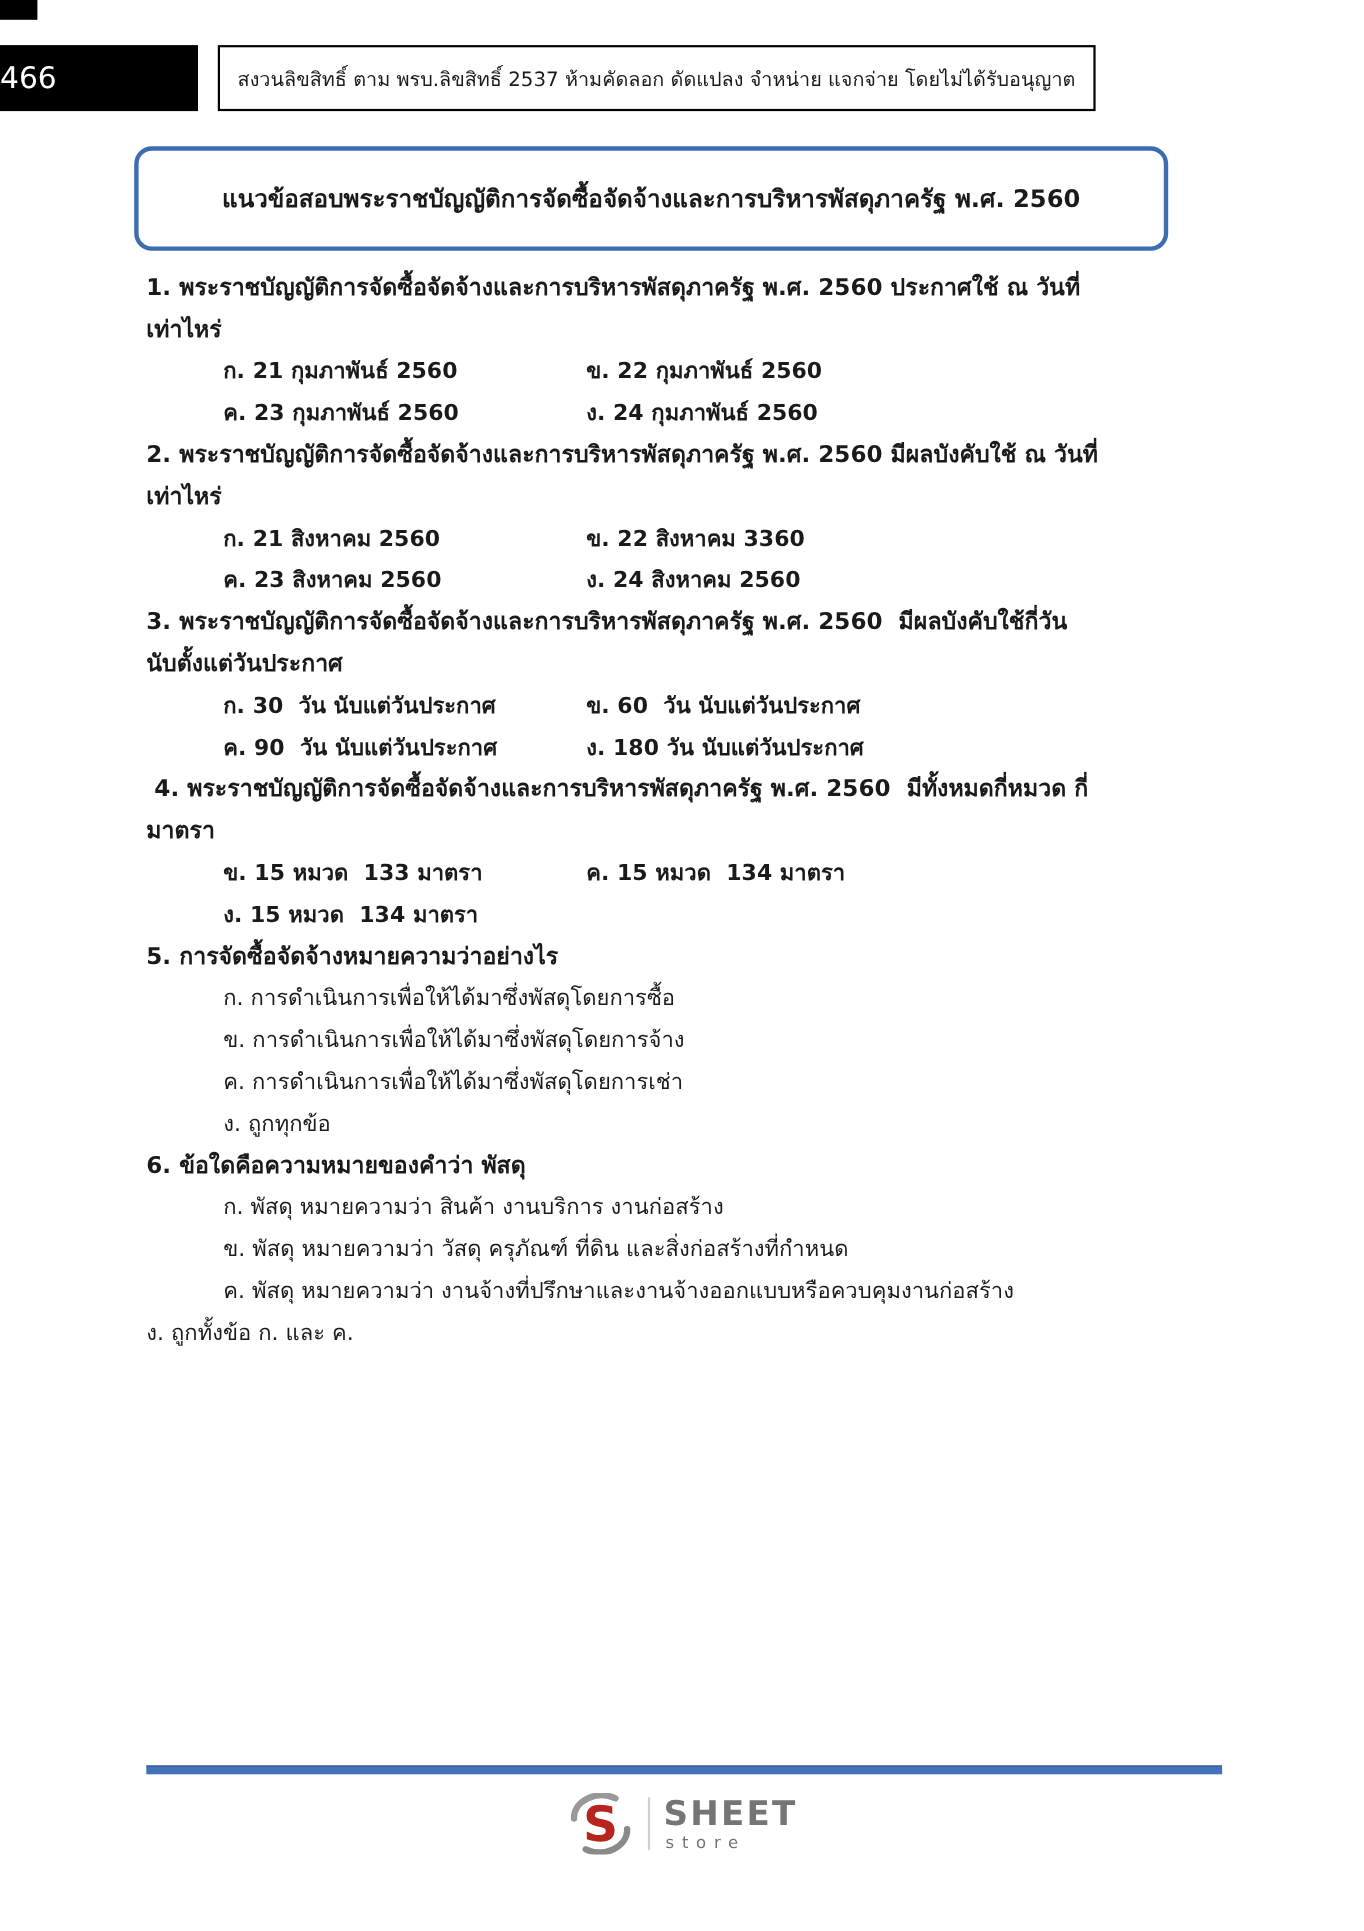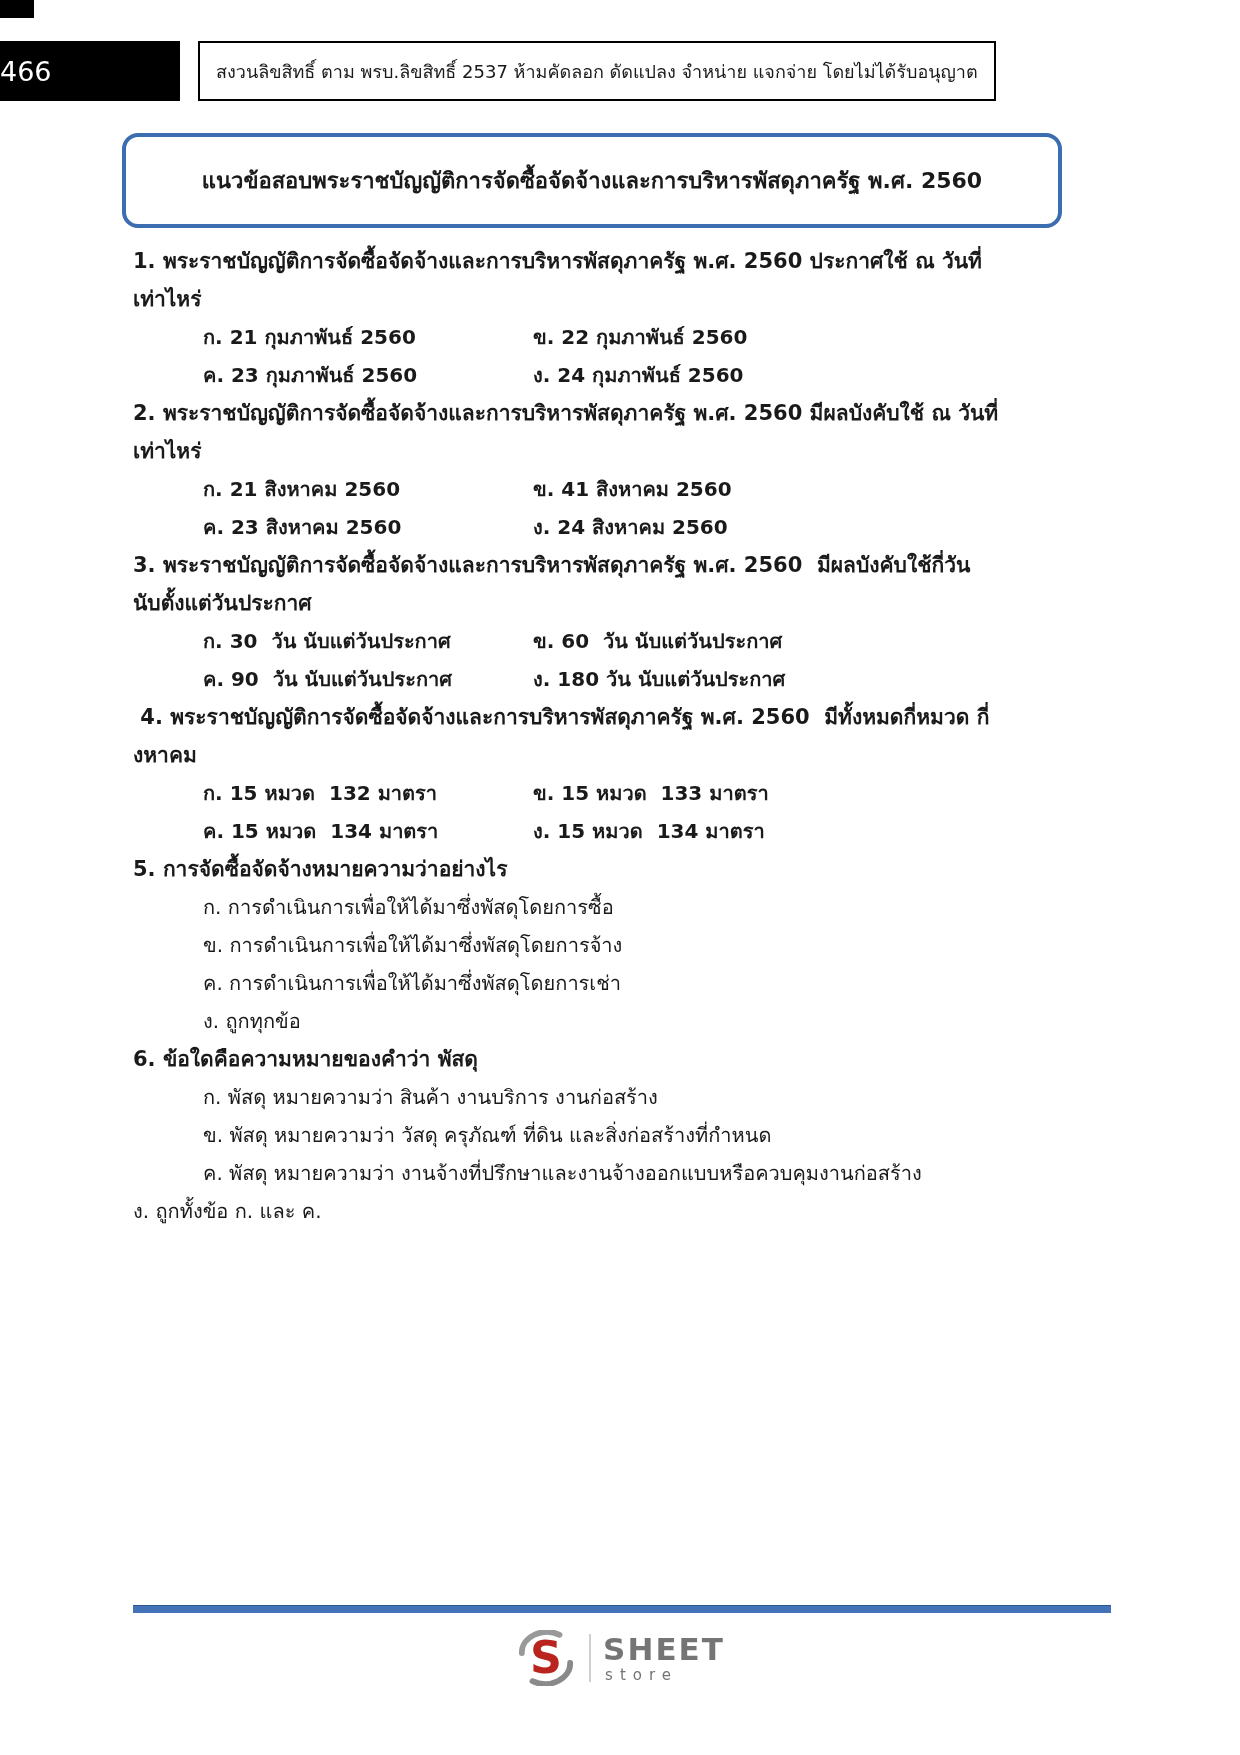--- a/index.html
+++ b/index.html
@@ -162,7 +162,7 @@
       <div class="q-text">เท่าไหร่</div>
       <div class="options options-grid">
         <div class="option">ก. 21 สิงหาคม 2560</div>
-        <div class="option">ข. 41 สิงหาคม 2560</div>
+        <div class="option">ข. 22 สิงหาคม 3360</div>
         <div class="option">ค. 23 สิงหาคม 2560</div>
         <div class="option">ง. 24 สิงหาคม 2560</div>
       </div>

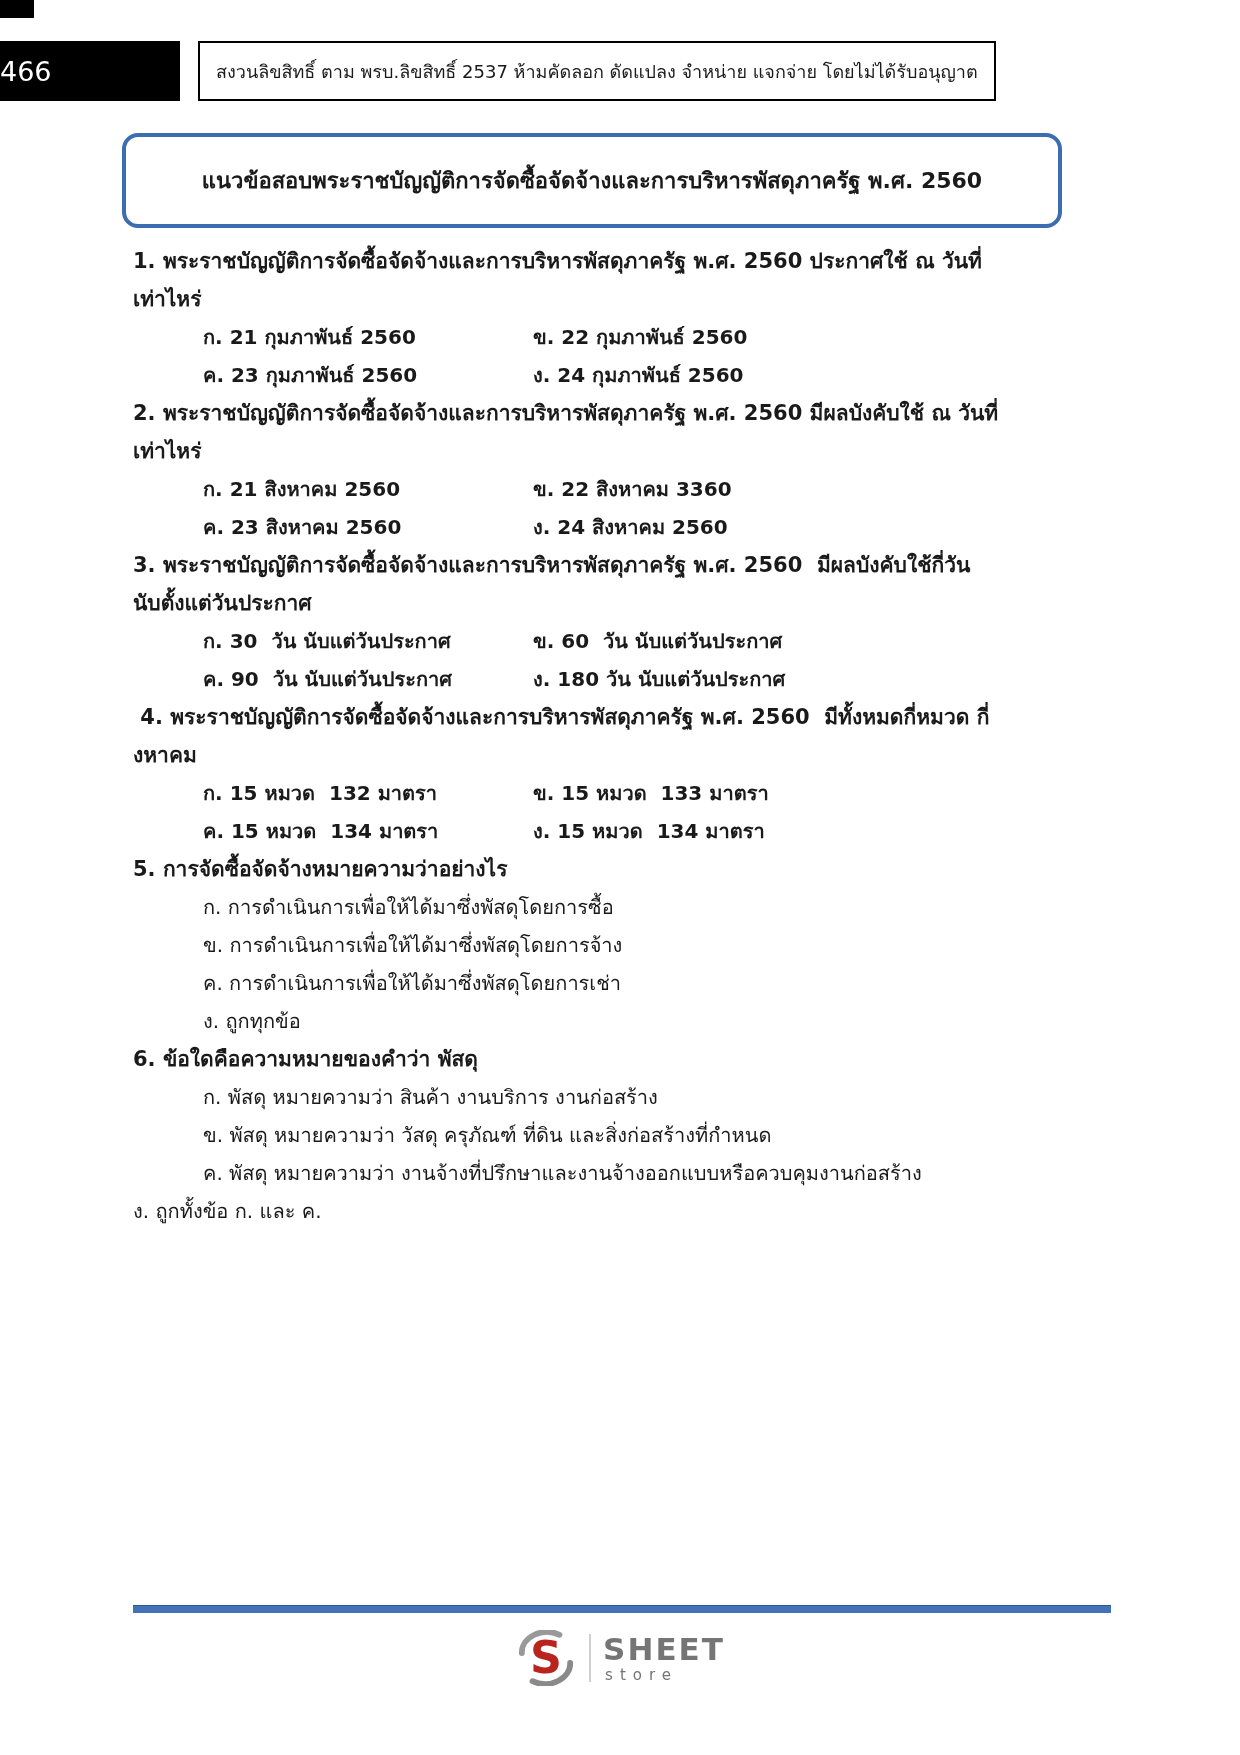--- a/index.html
+++ b/index.html
@@ -179,7 +179,7 @@
     </div>
     <div class="question">
       <div class="q-text"> 4. พระราชบัญญัติการจัดซื้อจัดจ้างและการบริหารพัสดุภาครัฐ พ.ศ. 2560  มีทั้งหมดกี่หมวด กี่</div>
-      <div class="q-text">งหาคม</div>
+      <div class="q-text">มาตรา</div>
       <div class="options options-grid">
         <div class="option">ก. 15 หมวด  132 มาตรา</div>
         <div class="option">ข. 15 หมวด  133 มาตรา</div>

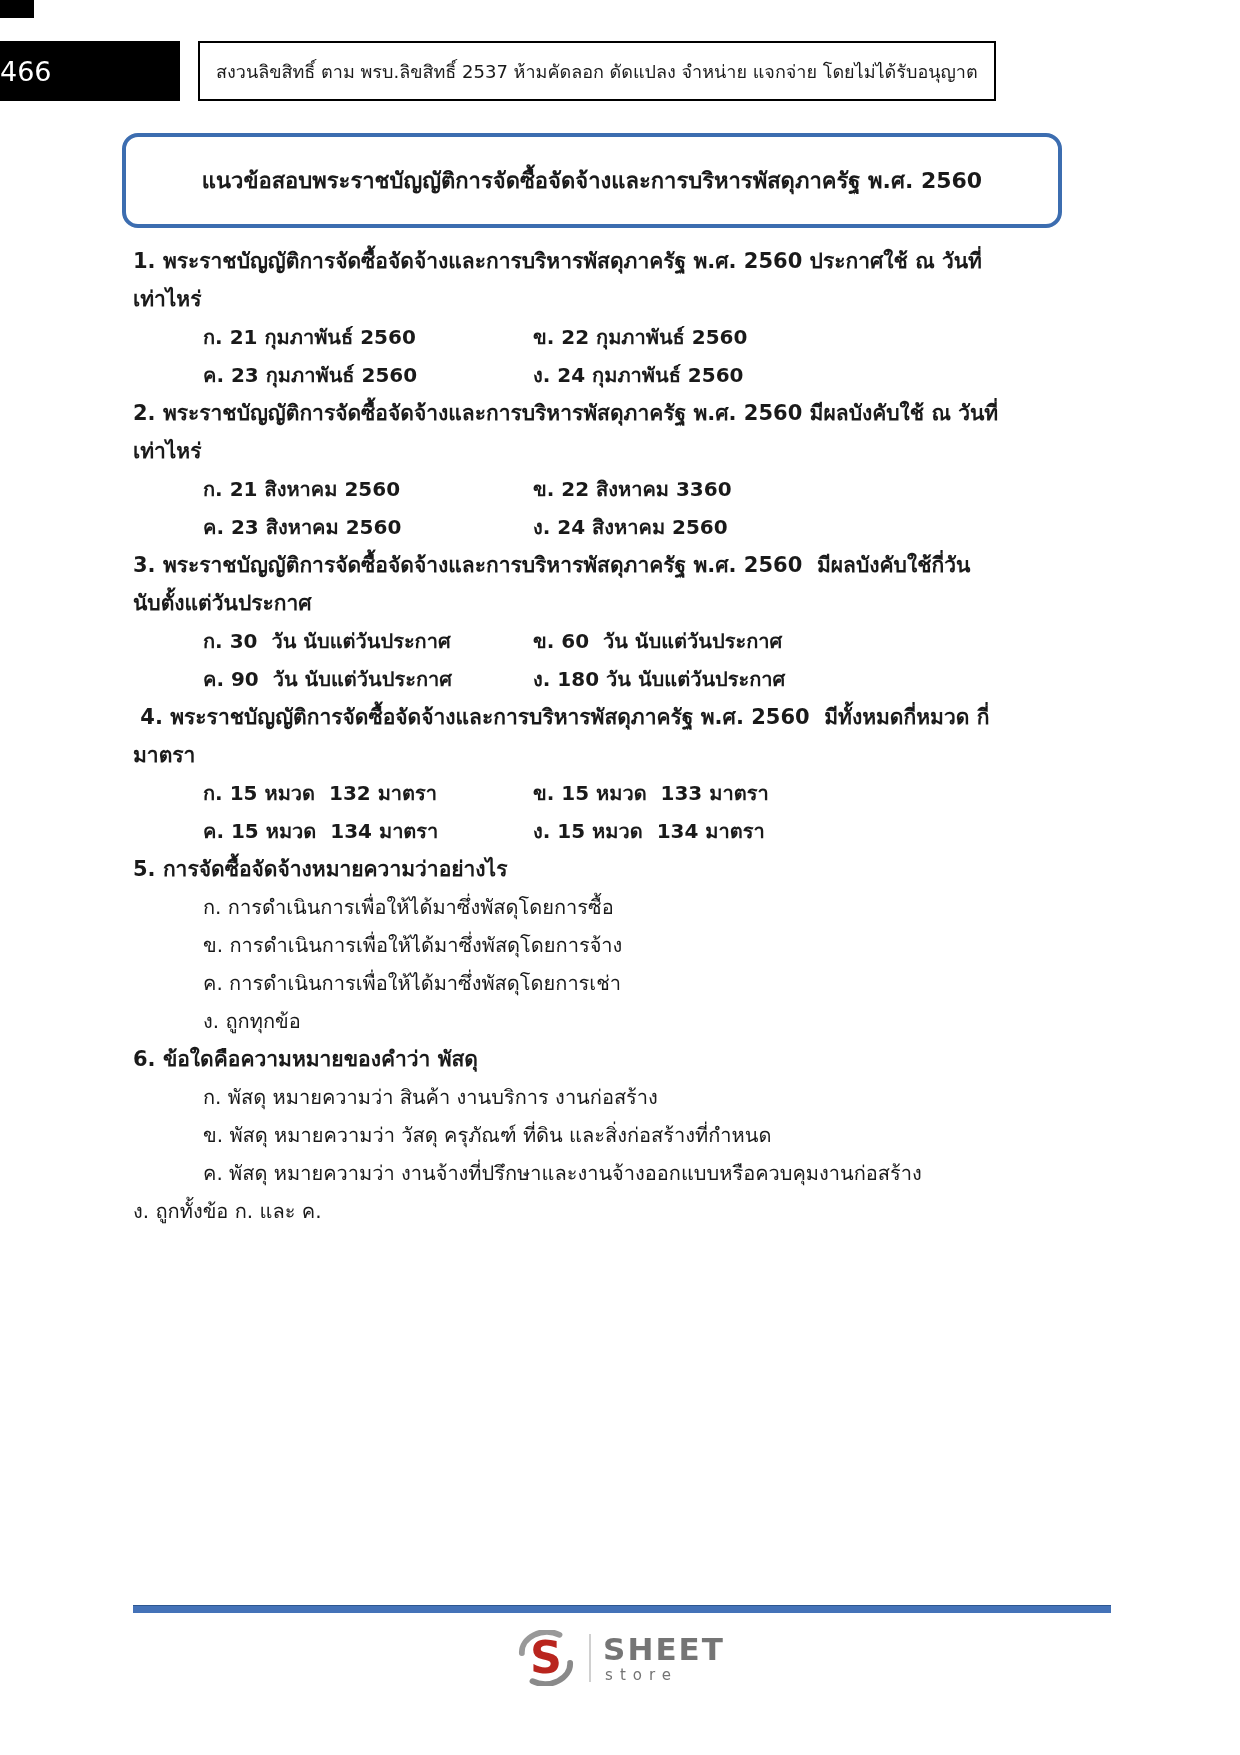--- a/index.html
+++ b/index.html
@@ -181,7 +181,6 @@
       <div class="q-text"> 4. พระราชบัญญัติการจัดซื้อจัดจ้างและการบริหารพัสดุภาครัฐ พ.ศ. 2560  มีทั้งหมดกี่หมวด กี่</div>
       <div class="q-text">มาตรา</div>
       <div class="options options-grid">
-        <div class="option">ก. 15 หมวด  132 มาตรา</div>
         <div class="option">ข. 15 หมวด  133 มาตรา</div>
         <div class="option">ค. 15 หมวด  134 มาตรา</div>
         <div class="option">ง. 15 หมวด  134 มาตรา</div>

